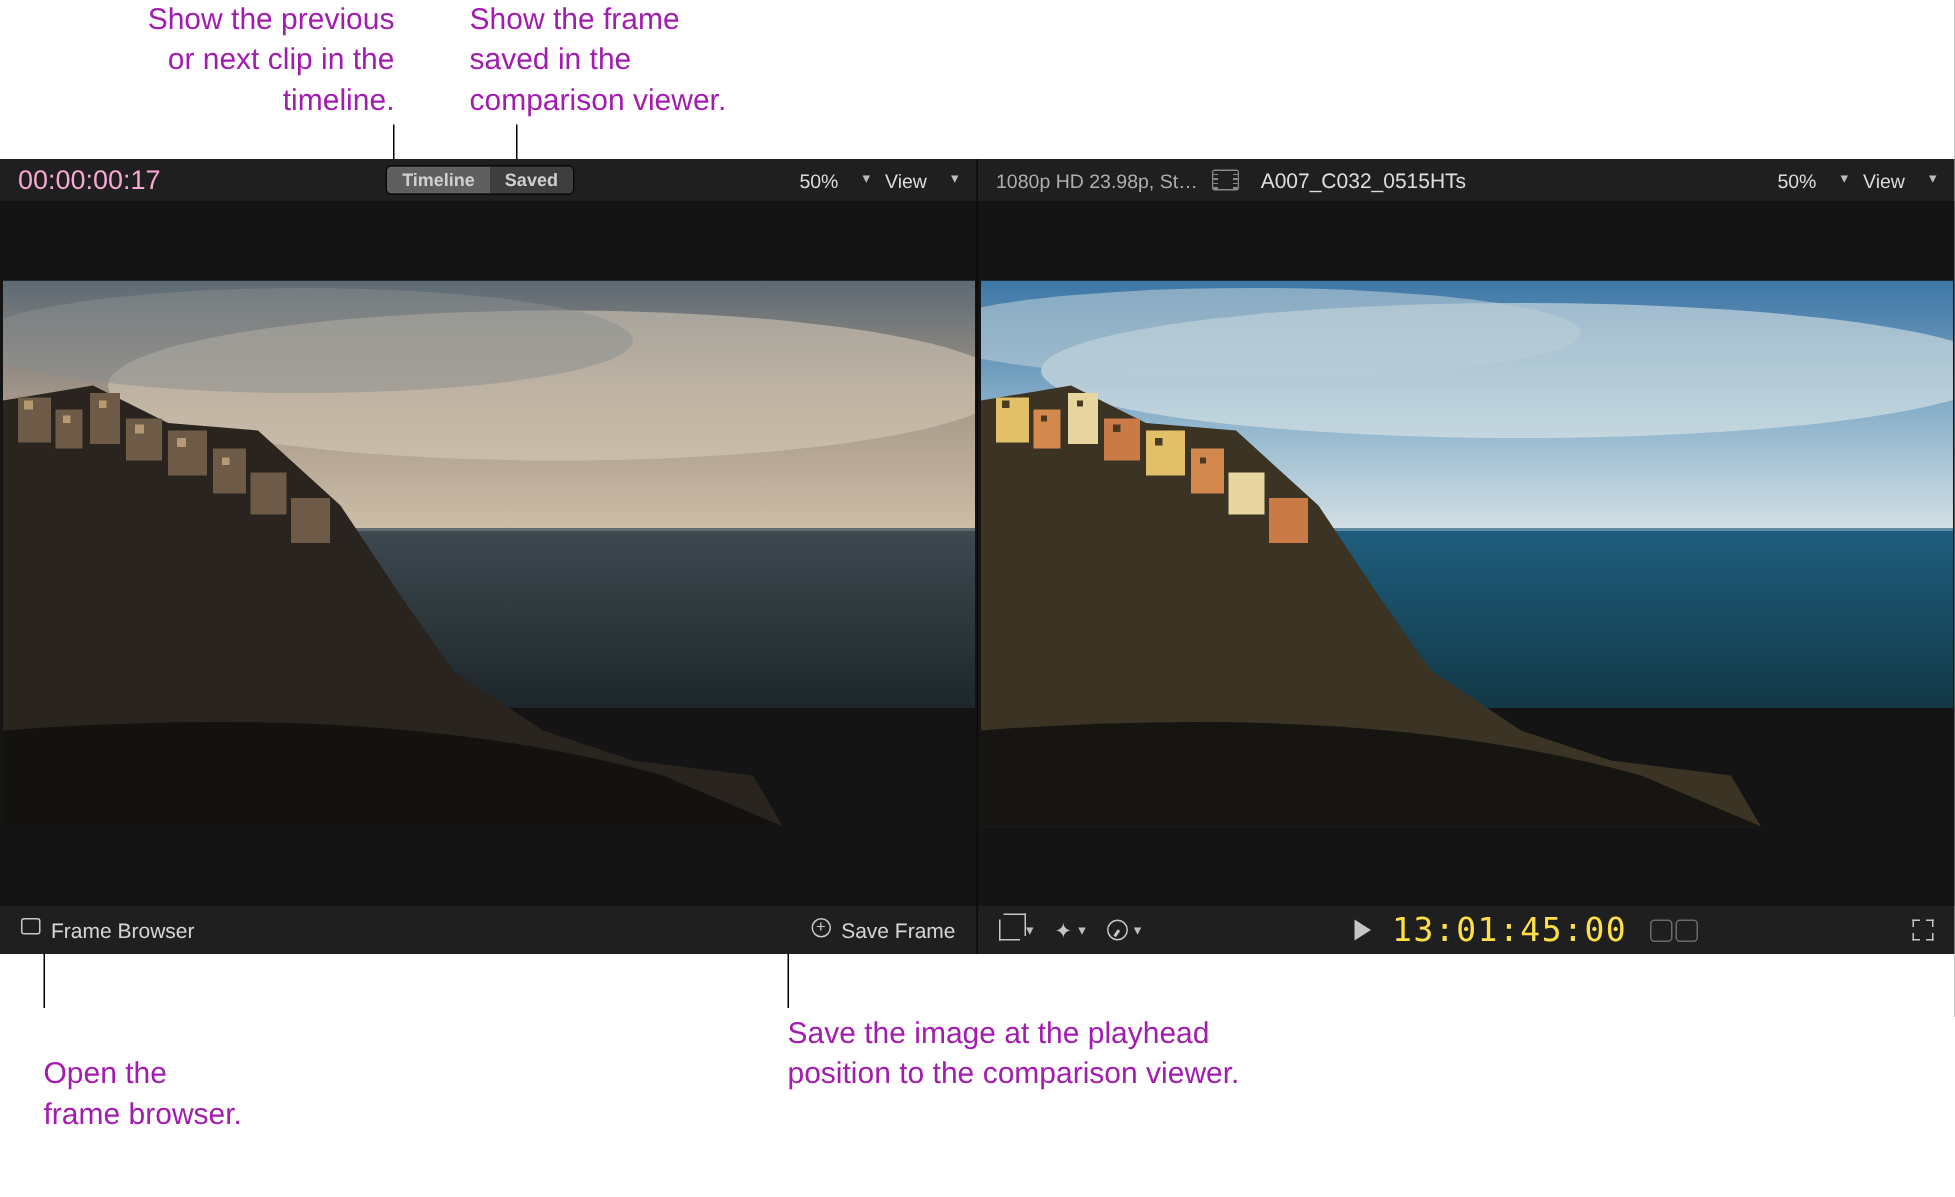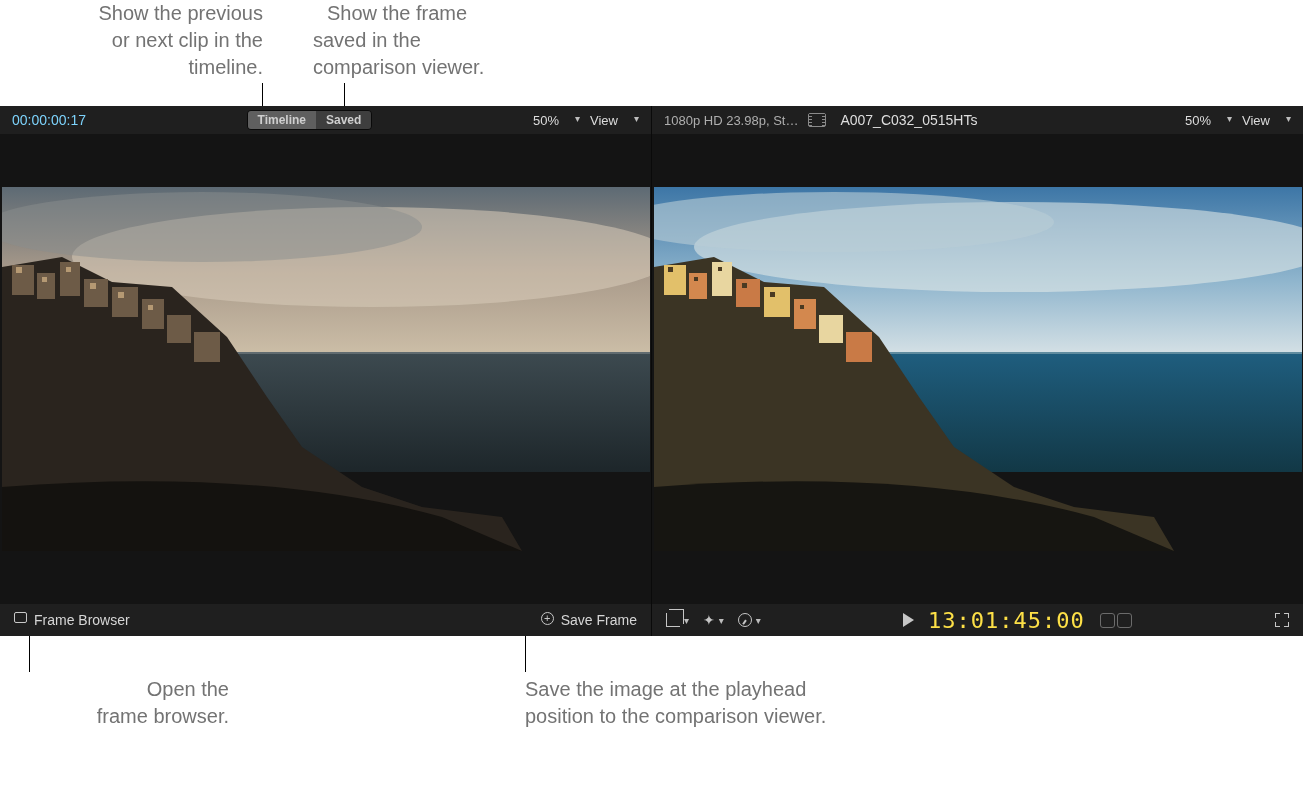--- a/index.html
+++ b/index.html
@@ -7,7 +7,7 @@
   .page { position: relative; width: 1303px; height: 798px; }
 
   
-  .callout { position: absolute; font-size: 20px; line-height: 27px; color: #737373; }
+  .callout { position: absolute; font-size: 20px; line-height: 27px; color: #a21caf; }
   .callout.top { text-align: left; }
   .leader { position: absolute; width: 1px; background: #000; }
 

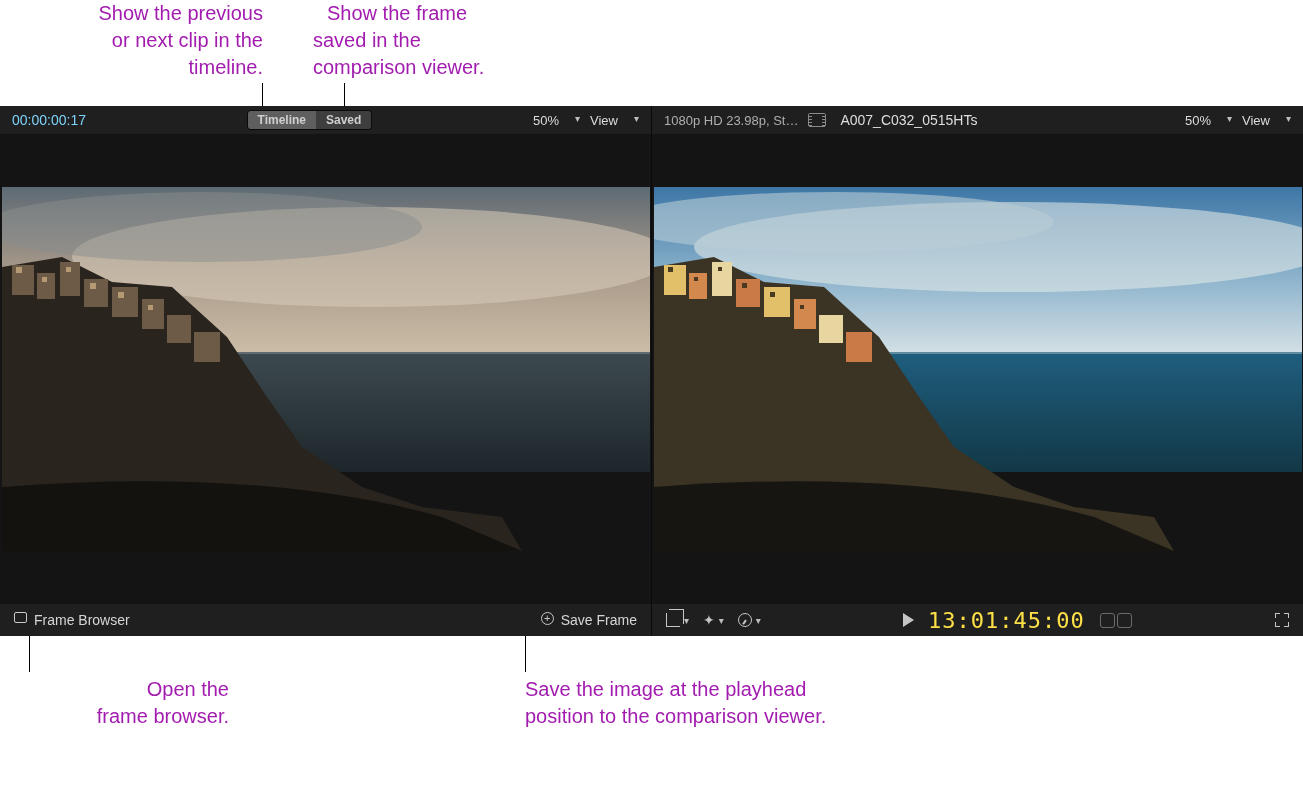--- a/index.html
+++ b/index.html
@@ -72,7 +72,7 @@
 timeline.</span></div>
   <div class="leader" style="left:262px; top:83px; height:23px;"></div>
 
-  <div class="callout top" style="left:313px; top:0; width:220px;"><span style="white-space:pre-line;margin-left:14px;">Show the frame
+  <div class="callout top" style="left:313px; top:0; width:220px;"><span style="white-space:pre-line;">Show the frame
 saved in the
 comparison viewer.</span></div>
   <div class="leader" style="left:344px; top:83px; height:23px;"></div>

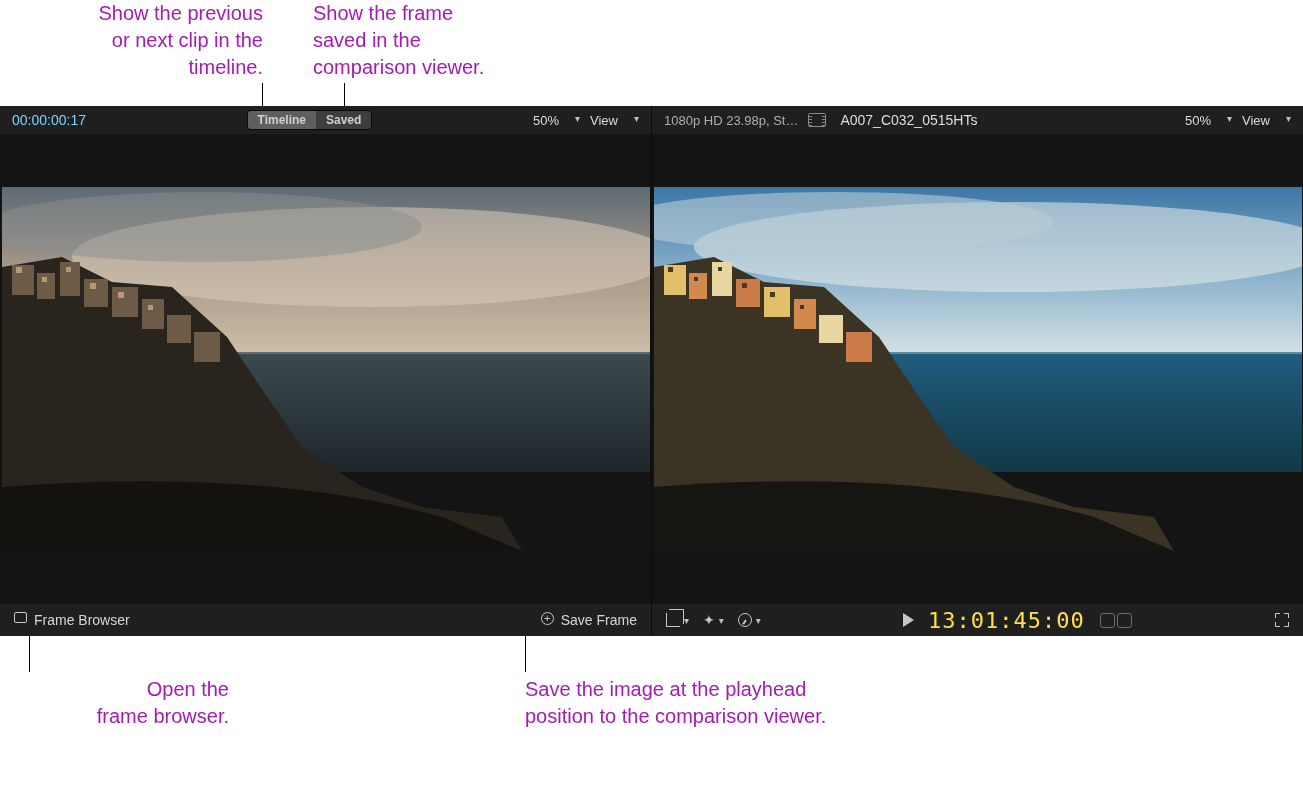--- a/index.html
+++ b/index.html
@@ -17,7 +17,7 @@
   .topbar { display: flex; width: 100%; height: 28px; }
   .half { flex: 1; display: flex; align-items: center; gap: 10px; height: 28px; background: #1f1f1f; color: #b9b9b9; font-size: 13px; padding: 0 12px; }
   .half + .half { border-left: 1px solid #0a0a0a; }
-  .timecode { color: #7dd3fc; font-size: 14px; }
+  .timecode { color: #f9a8d4; font-size: 18px; }
   .spacer { flex: 1; }
   .segctl { display: inline-flex; border: 1px solid #0a0a0a; border-radius: 4px; overflow: hidden; font-weight: bold; }
   .segctl > div { padding: 2px 10px; font-size: 12px; color: #cfcfcf; background: #3e3e3e; cursor: pointer; }

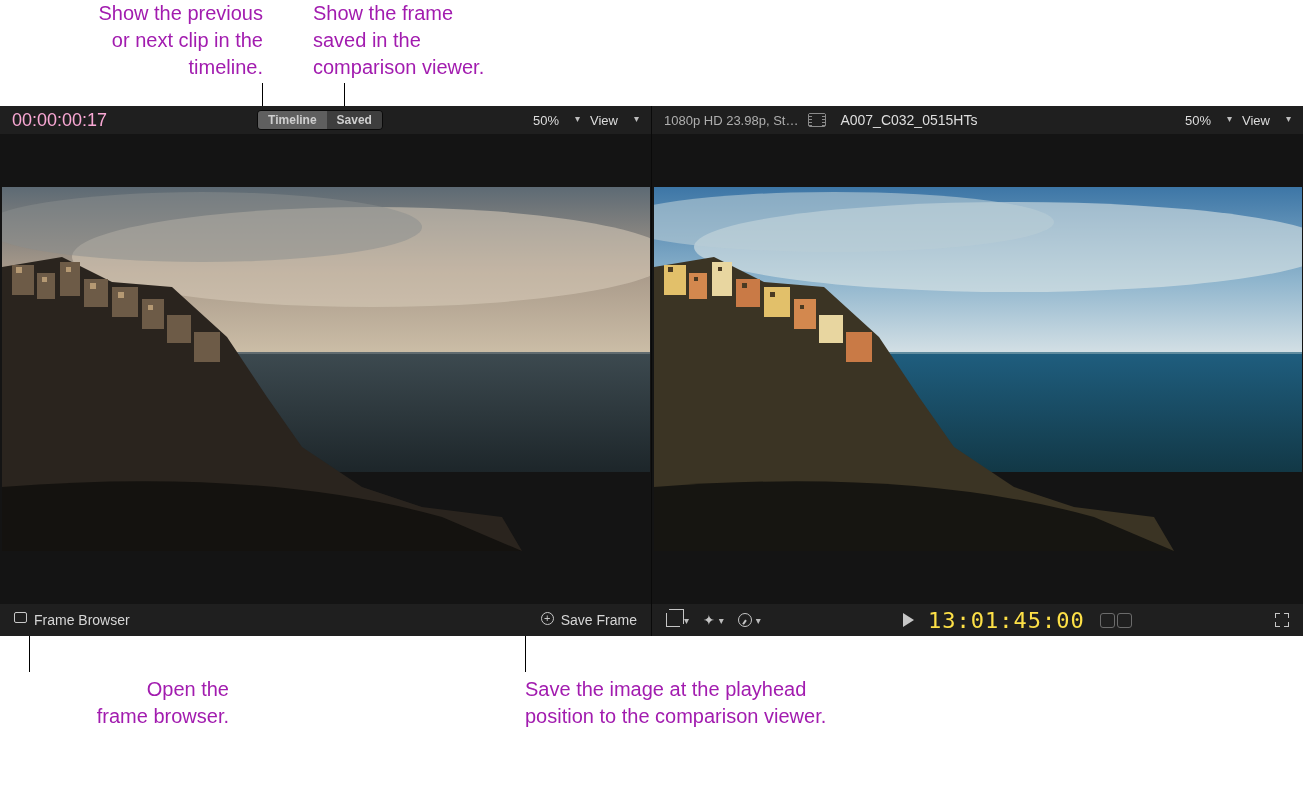--- a/index.html
+++ b/index.html
@@ -253,7 +253,7 @@
   </div>
 
   <div class="leader" style="left:29px; top:636px; height:36px;"></div>
-  <div class="callout" style="left:29px; top:676px; width:200px;text-align:right;"><span style="white-space:pre-line;">Open the
+  <div class="callout" style="left:29px; top:703px; width:200px;"><span style="white-space:pre-line;">Open the
 frame browser.</span></div>
 
   <div class="leader" style="left:525px; top:636px; height:36px;"></div>

